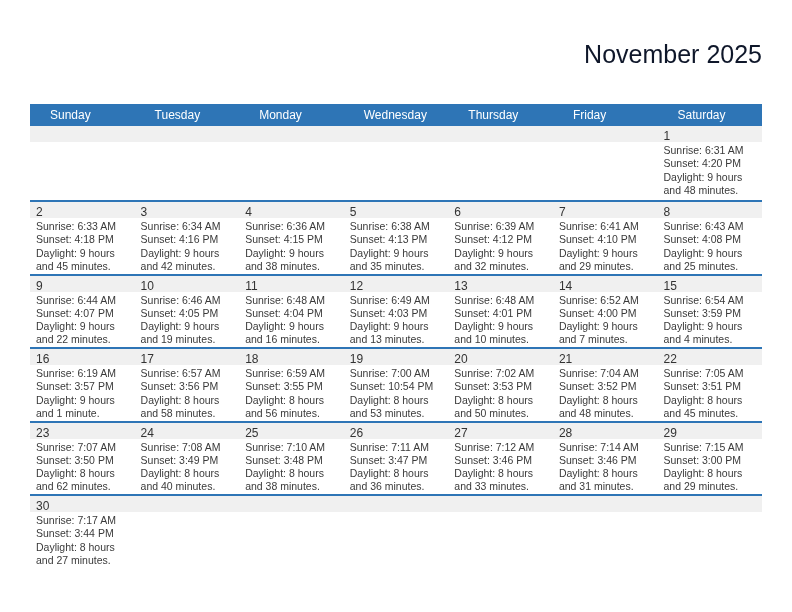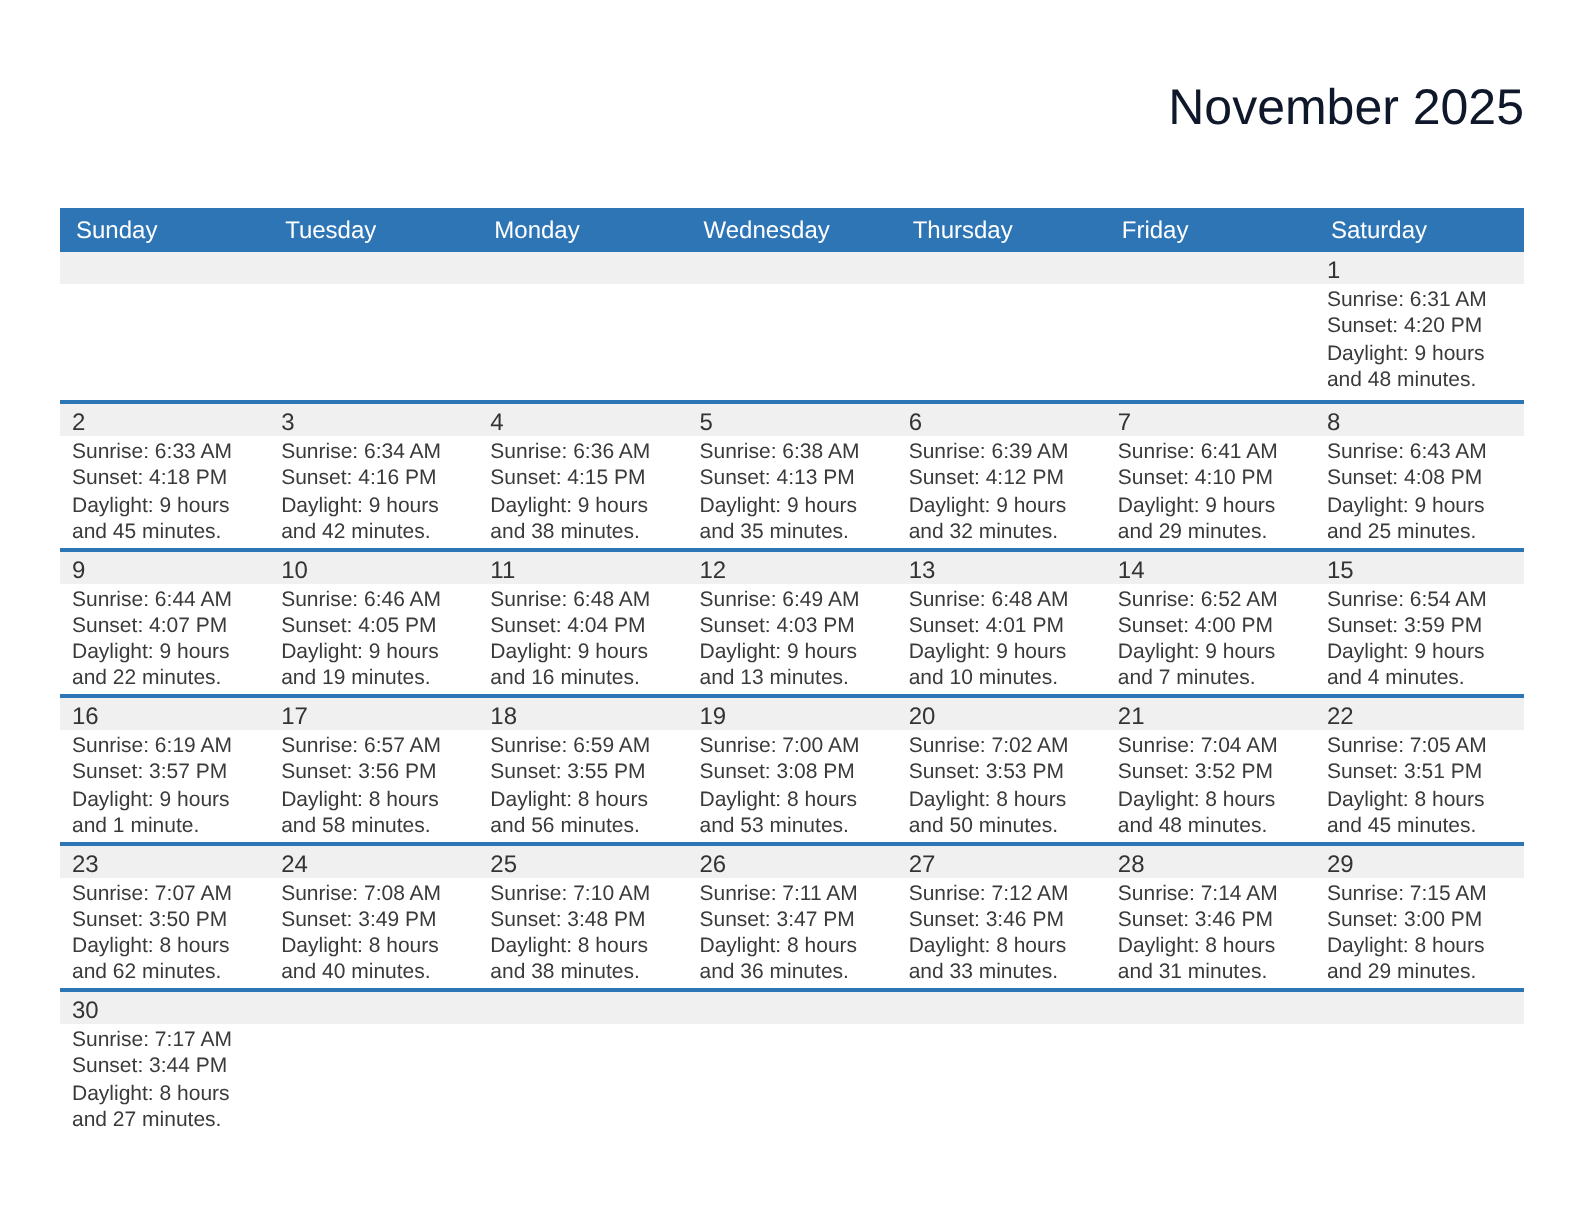--- a/index.html
+++ b/index.html
@@ -34,7 +34,7 @@
   
   .calendar{position:absolute;left:30px;top:104px;width:732px;}
   .weekday-row{display:flex;background:var(--blue);height:22px;}
-  .hcell{flex:1;color:#ffffff;font-size:12px;line-height:22px;padding-left:8px;overflow:hidden;white-space:nowrap;}
+  .hcell{flex:1;color:#ffffff;font-size:12px;line-height:22px;padding-left:20px;overflow:hidden;white-space:nowrap;}
 
   .week-row{display:flex;height:73.5px;border-top:2px solid var(--blue);}
   .week-row.first{border-top:none;height:74px;}

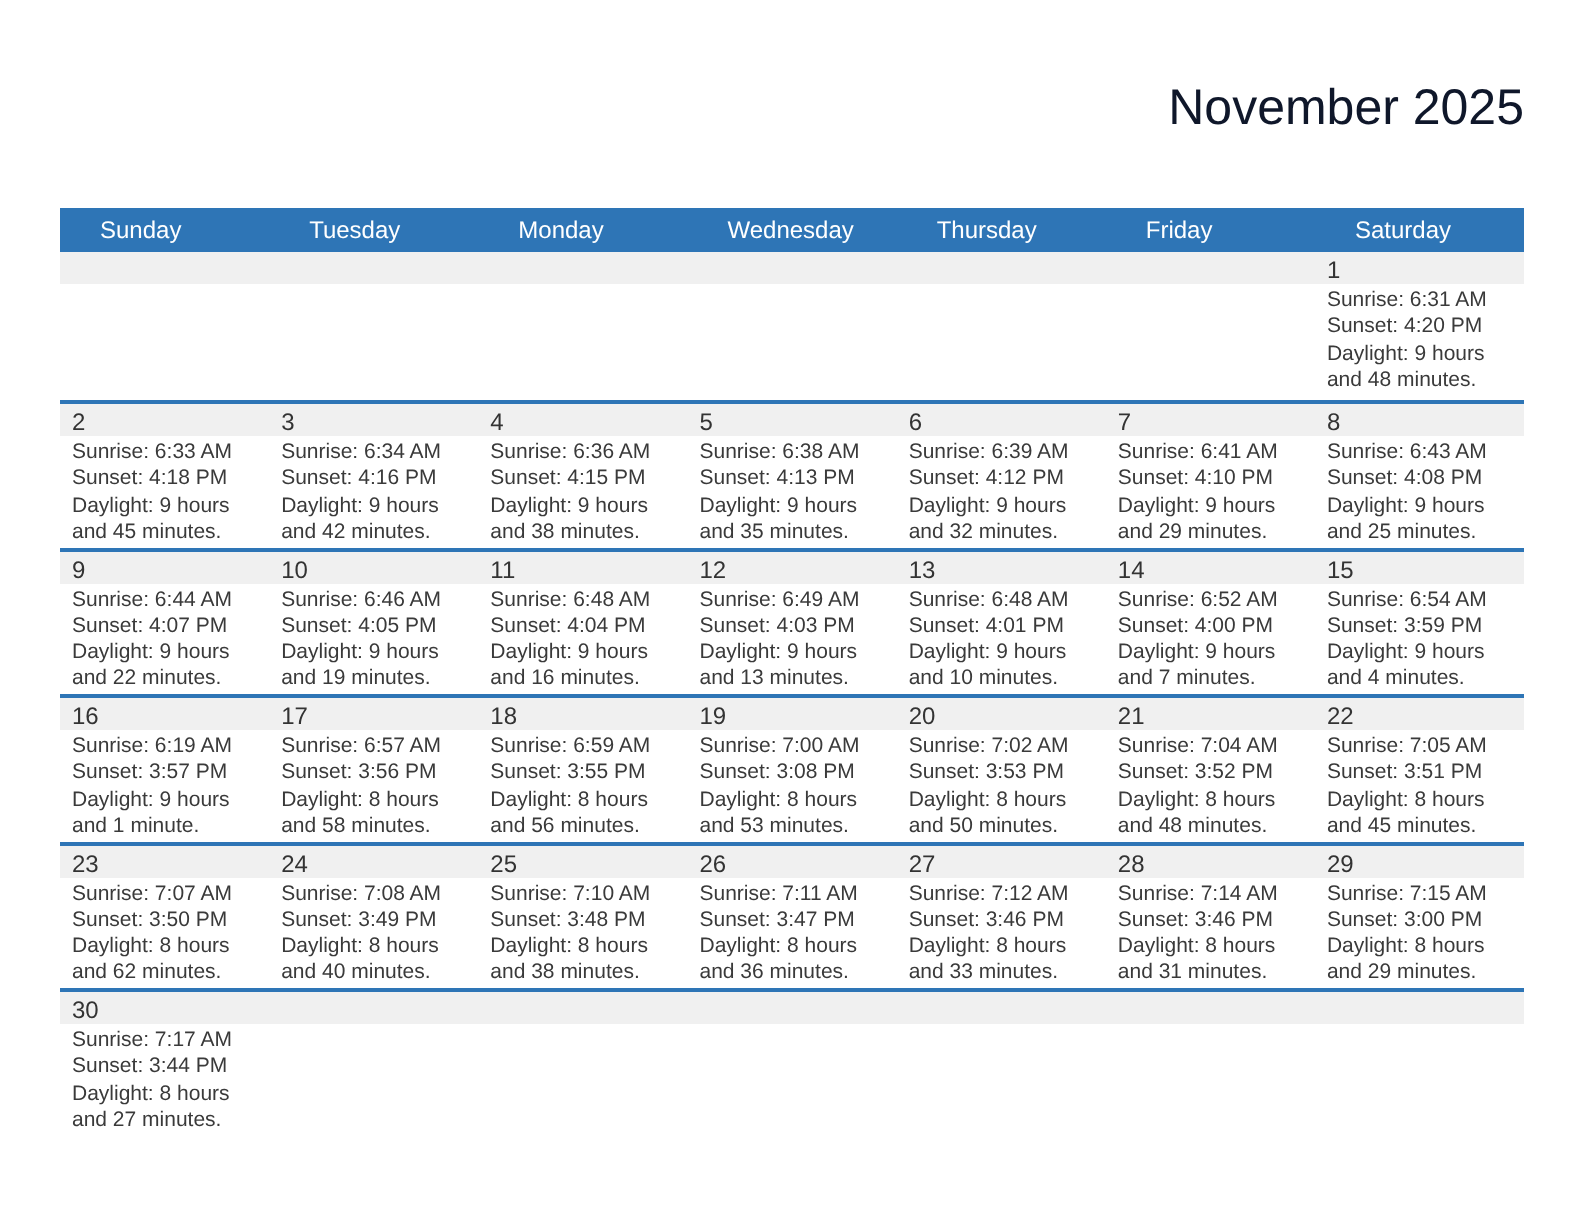--- a/index.html
+++ b/index.html
@@ -256,7 +256,7 @@
             <div class="num-band"><span>19</span></div>
             <div class="cell-body">
               <div class="info-line">Sunrise: 7:00 AM</div>
-              <div class="info-line">Sunset: 3:08 PM</div>
+              <div class="info-line">Sunset: 10:54 PM</div>
               <div class="info-line">Daylight: 8 hours</div>
               <div class="info-line">and 53 minutes.</div>
             </div>

